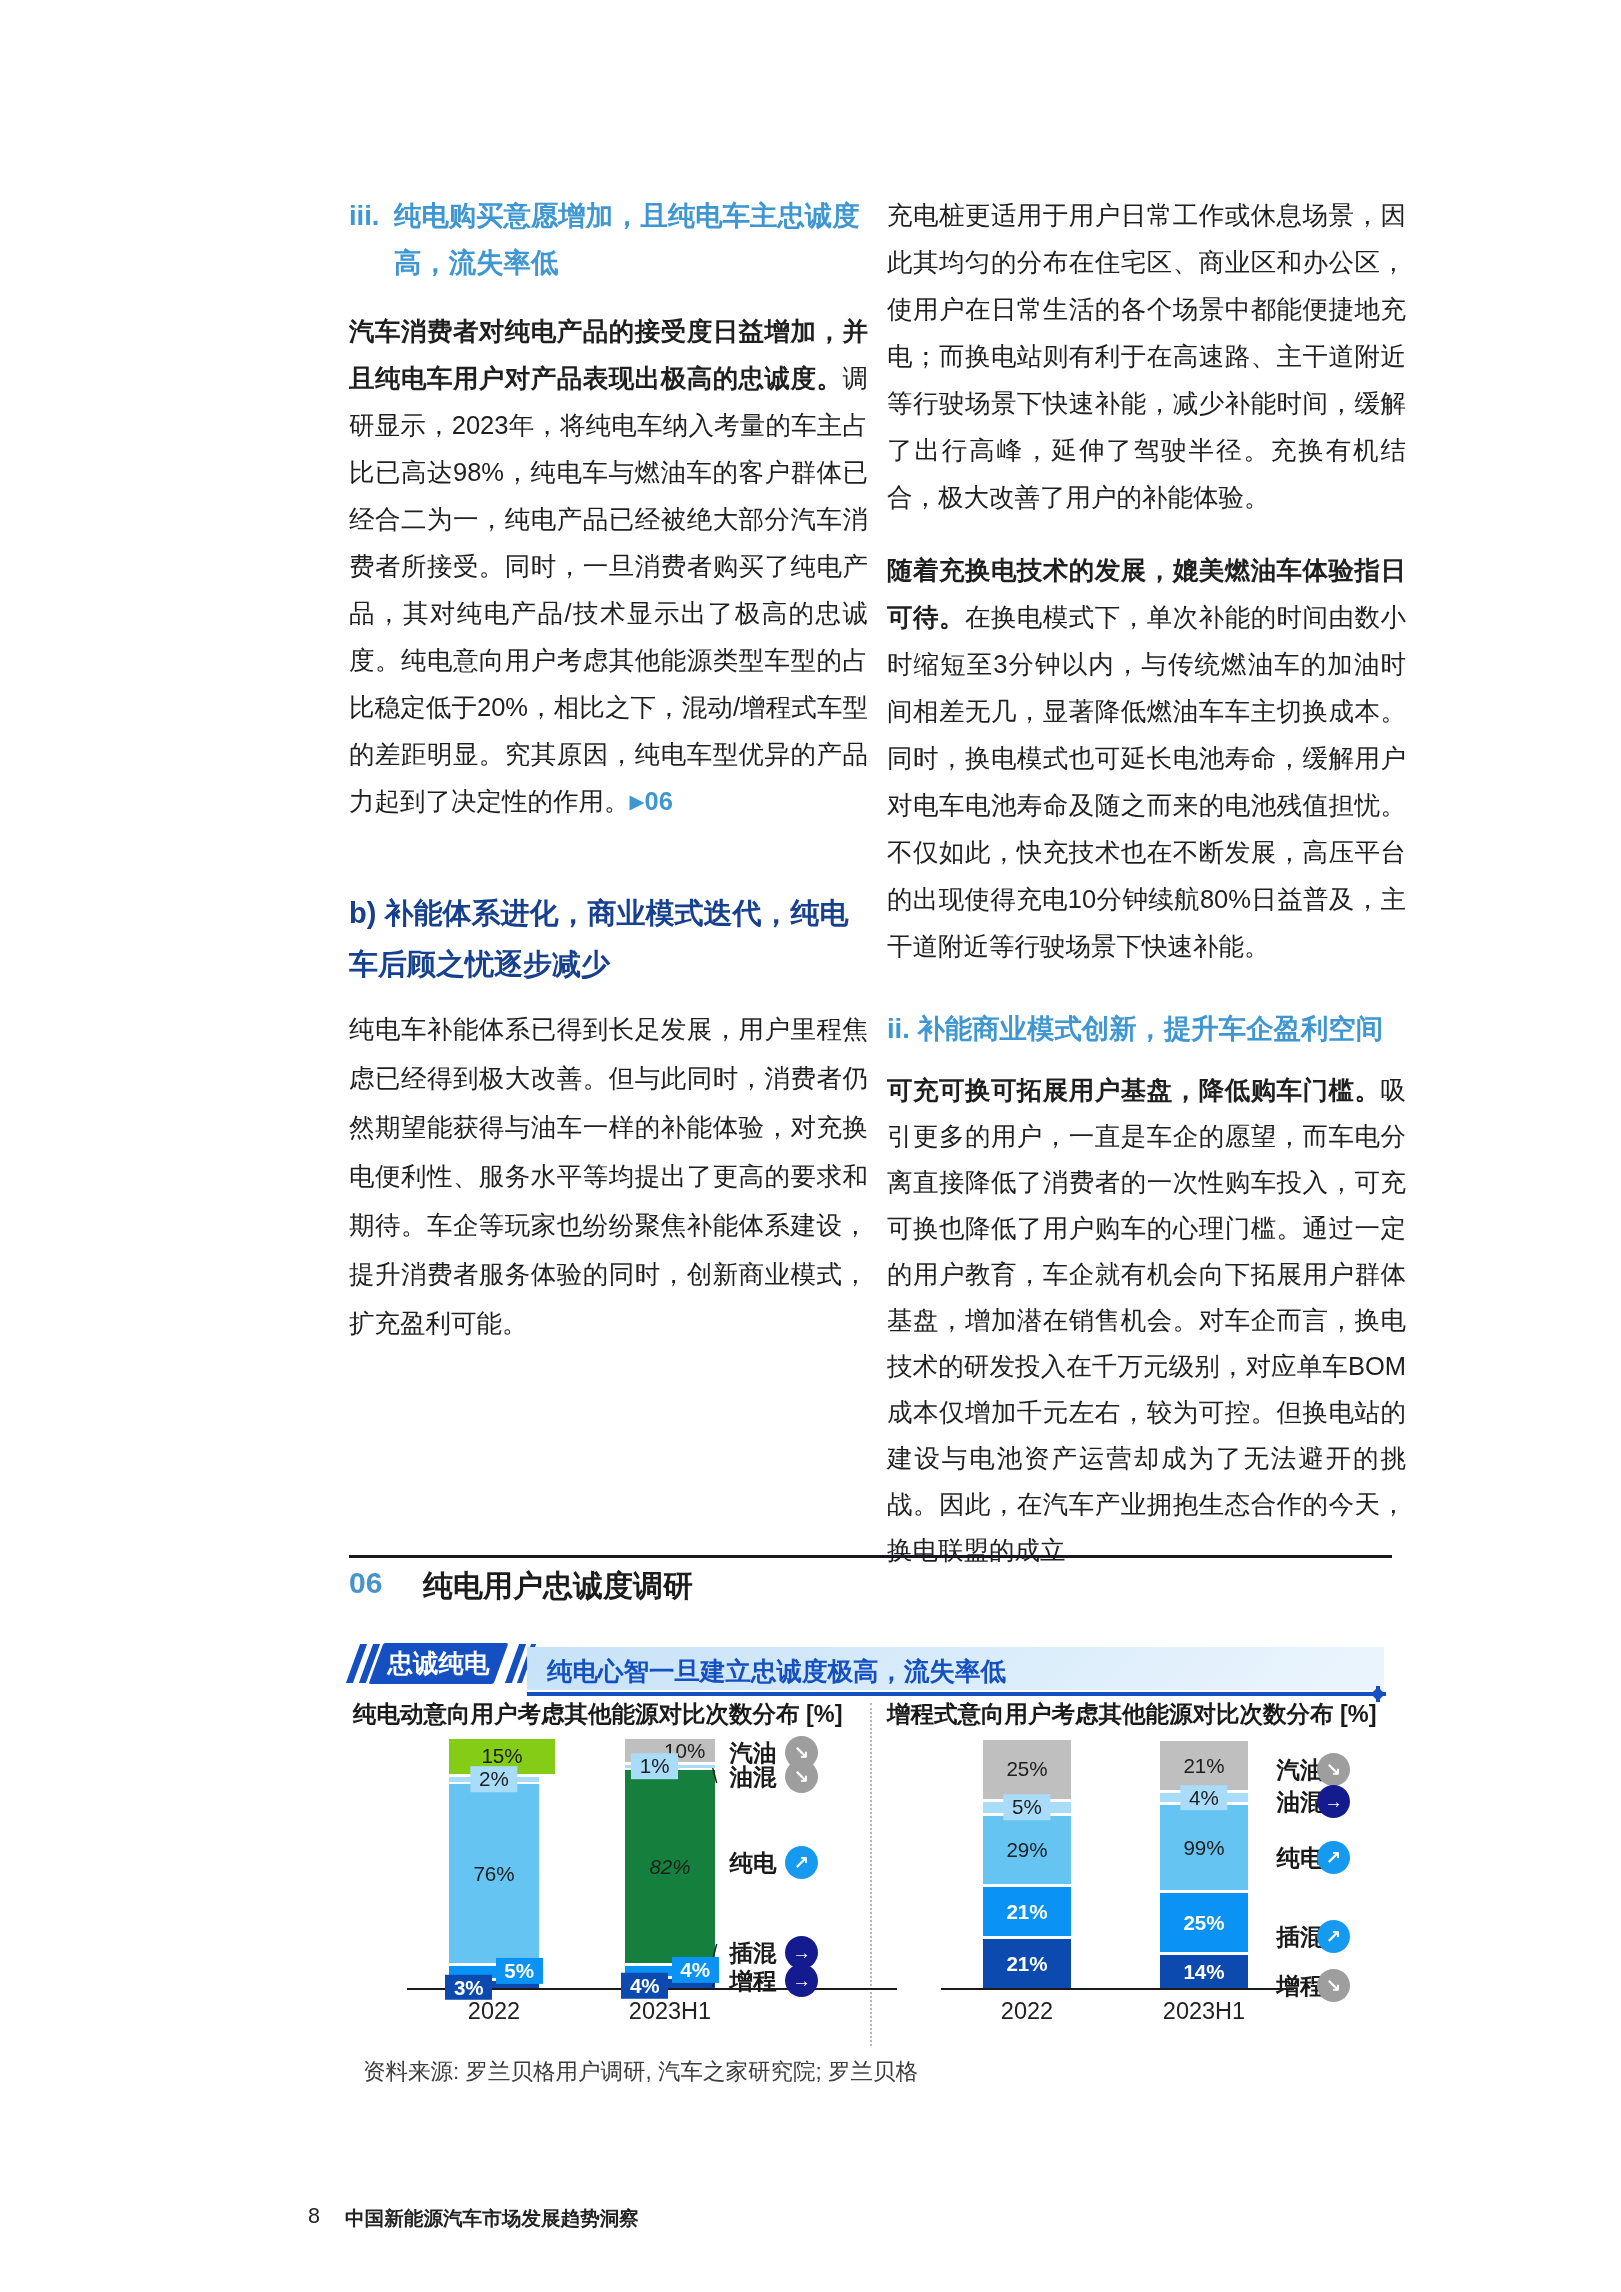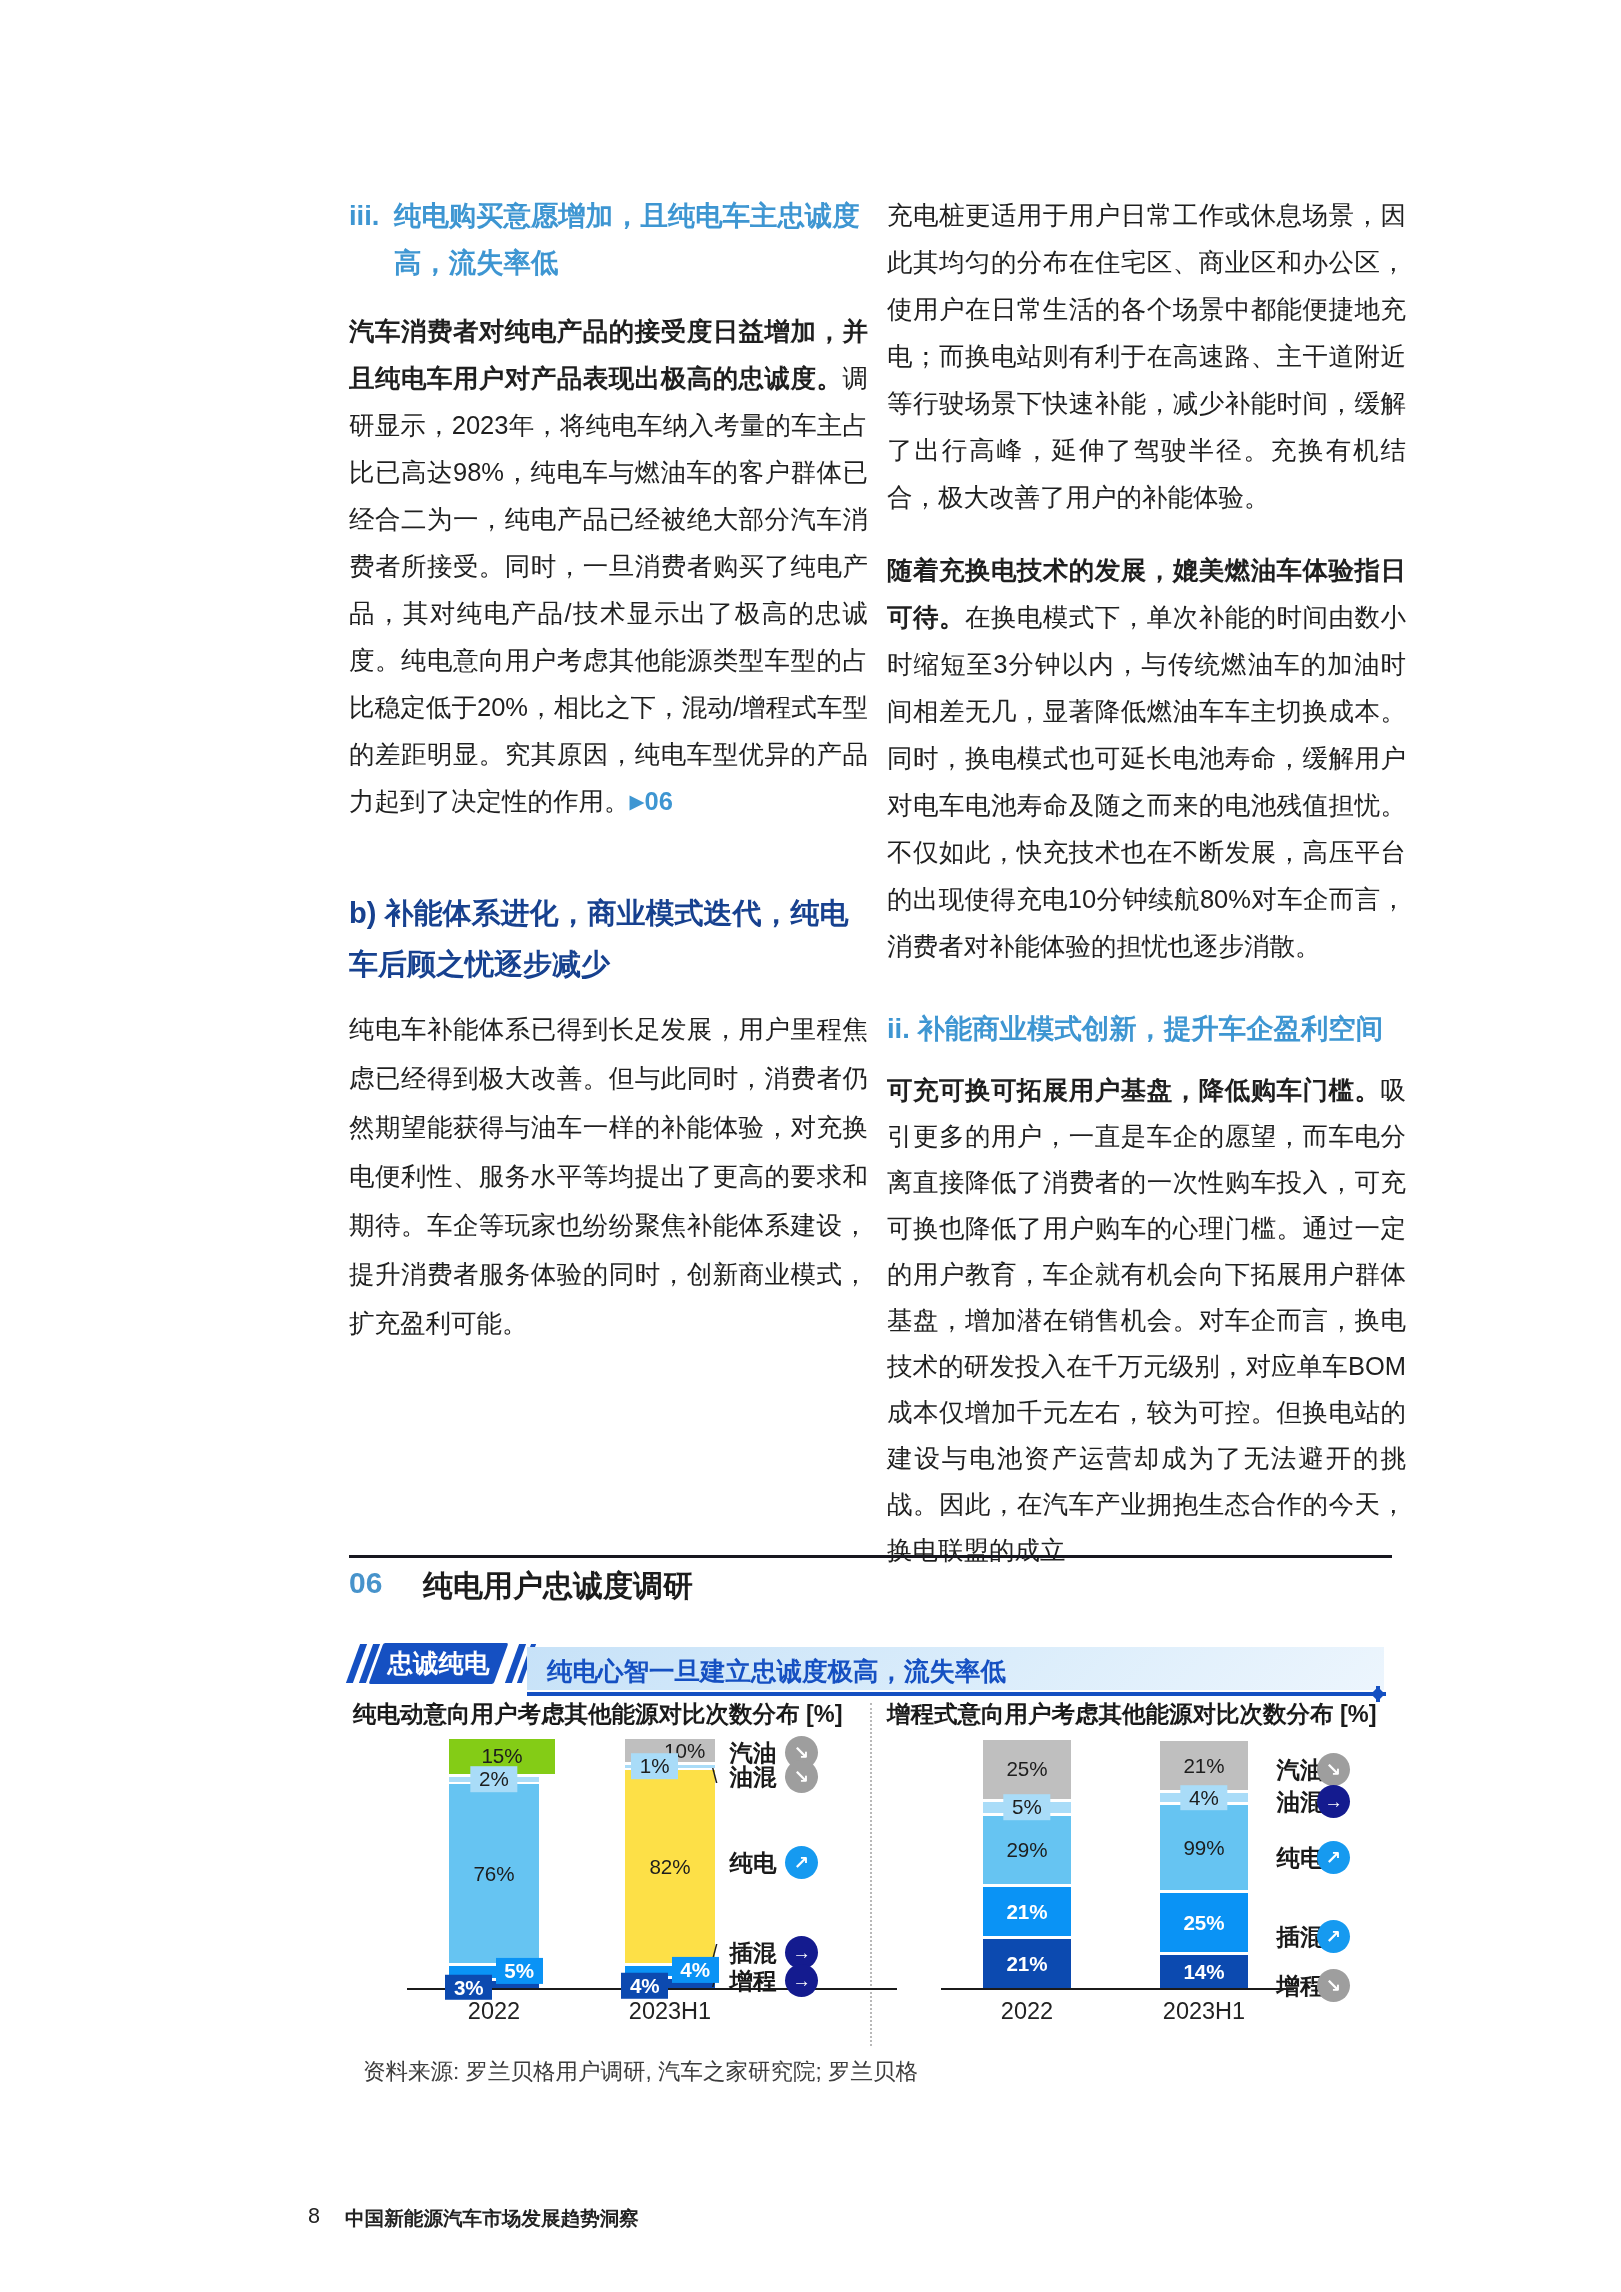--- a/index.html
+++ b/index.html
@@ -83,7 +83,7 @@
   <div class="col" style="left:887px;top:192px;">
     <div class="body-p tight">充电桩更适用于用户日常工作或休息场景，因此其均匀的分布在住宅区、商业区和办公区，使用户在日常生活的各个场景中都能便捷地充电；而换电站则有利于在高速路、主干道附近等行驶场景下快速补能，减少补能时间，缓解了出行高峰，延伸了驾驶半径。充换有机结合，极大改善了用户的补能体验。</div>
     <div class="body-p tight" style="margin-top:25.5px;">
-      <b class="lead">随着充换电技术的发展，媲美燃油车体验指日可待。</b><span>在换电模式下，单次补能的时间由数小时缩短至3分钟以内，与传统燃油车的加油时间相差无几，显著降低燃油车车主切换成本。同时，换电模式也可延长电池寿命，缓解用户对电车电池寿命及随之而来的电池残值担忧。不仅如此，快充技术也在不断发展，高压平台的出现使得充电10分钟续航80%对车企而言，消费者对补能体验的担忧也逐步消散。</span>
+      <b class="lead">随着充换电技术的发展，媲美燃油车体验指日可待。</b><span>在换电模式下，单次补能的时间由数小时缩短至3分钟以内，与传统燃油车的加油时间相差无几，显著降低燃油车车主切换成本。同时，换电模式也可延长电池寿命，缓解用户对电车电池寿命及随之而来的电池残值担忧。不仅如此，快充技术也在不断发展，高压平台的出现使得充电10分钟续航80%日益普及，主干道附近等行驶场景下快速补能。</span>
     </div>
     <div class="blue-h" style="margin-top:35px;">ii. 补能商业模式创新，提升车企盈利空间</div>
     <div class="body-p tighter" style="margin-top:15.7px;">

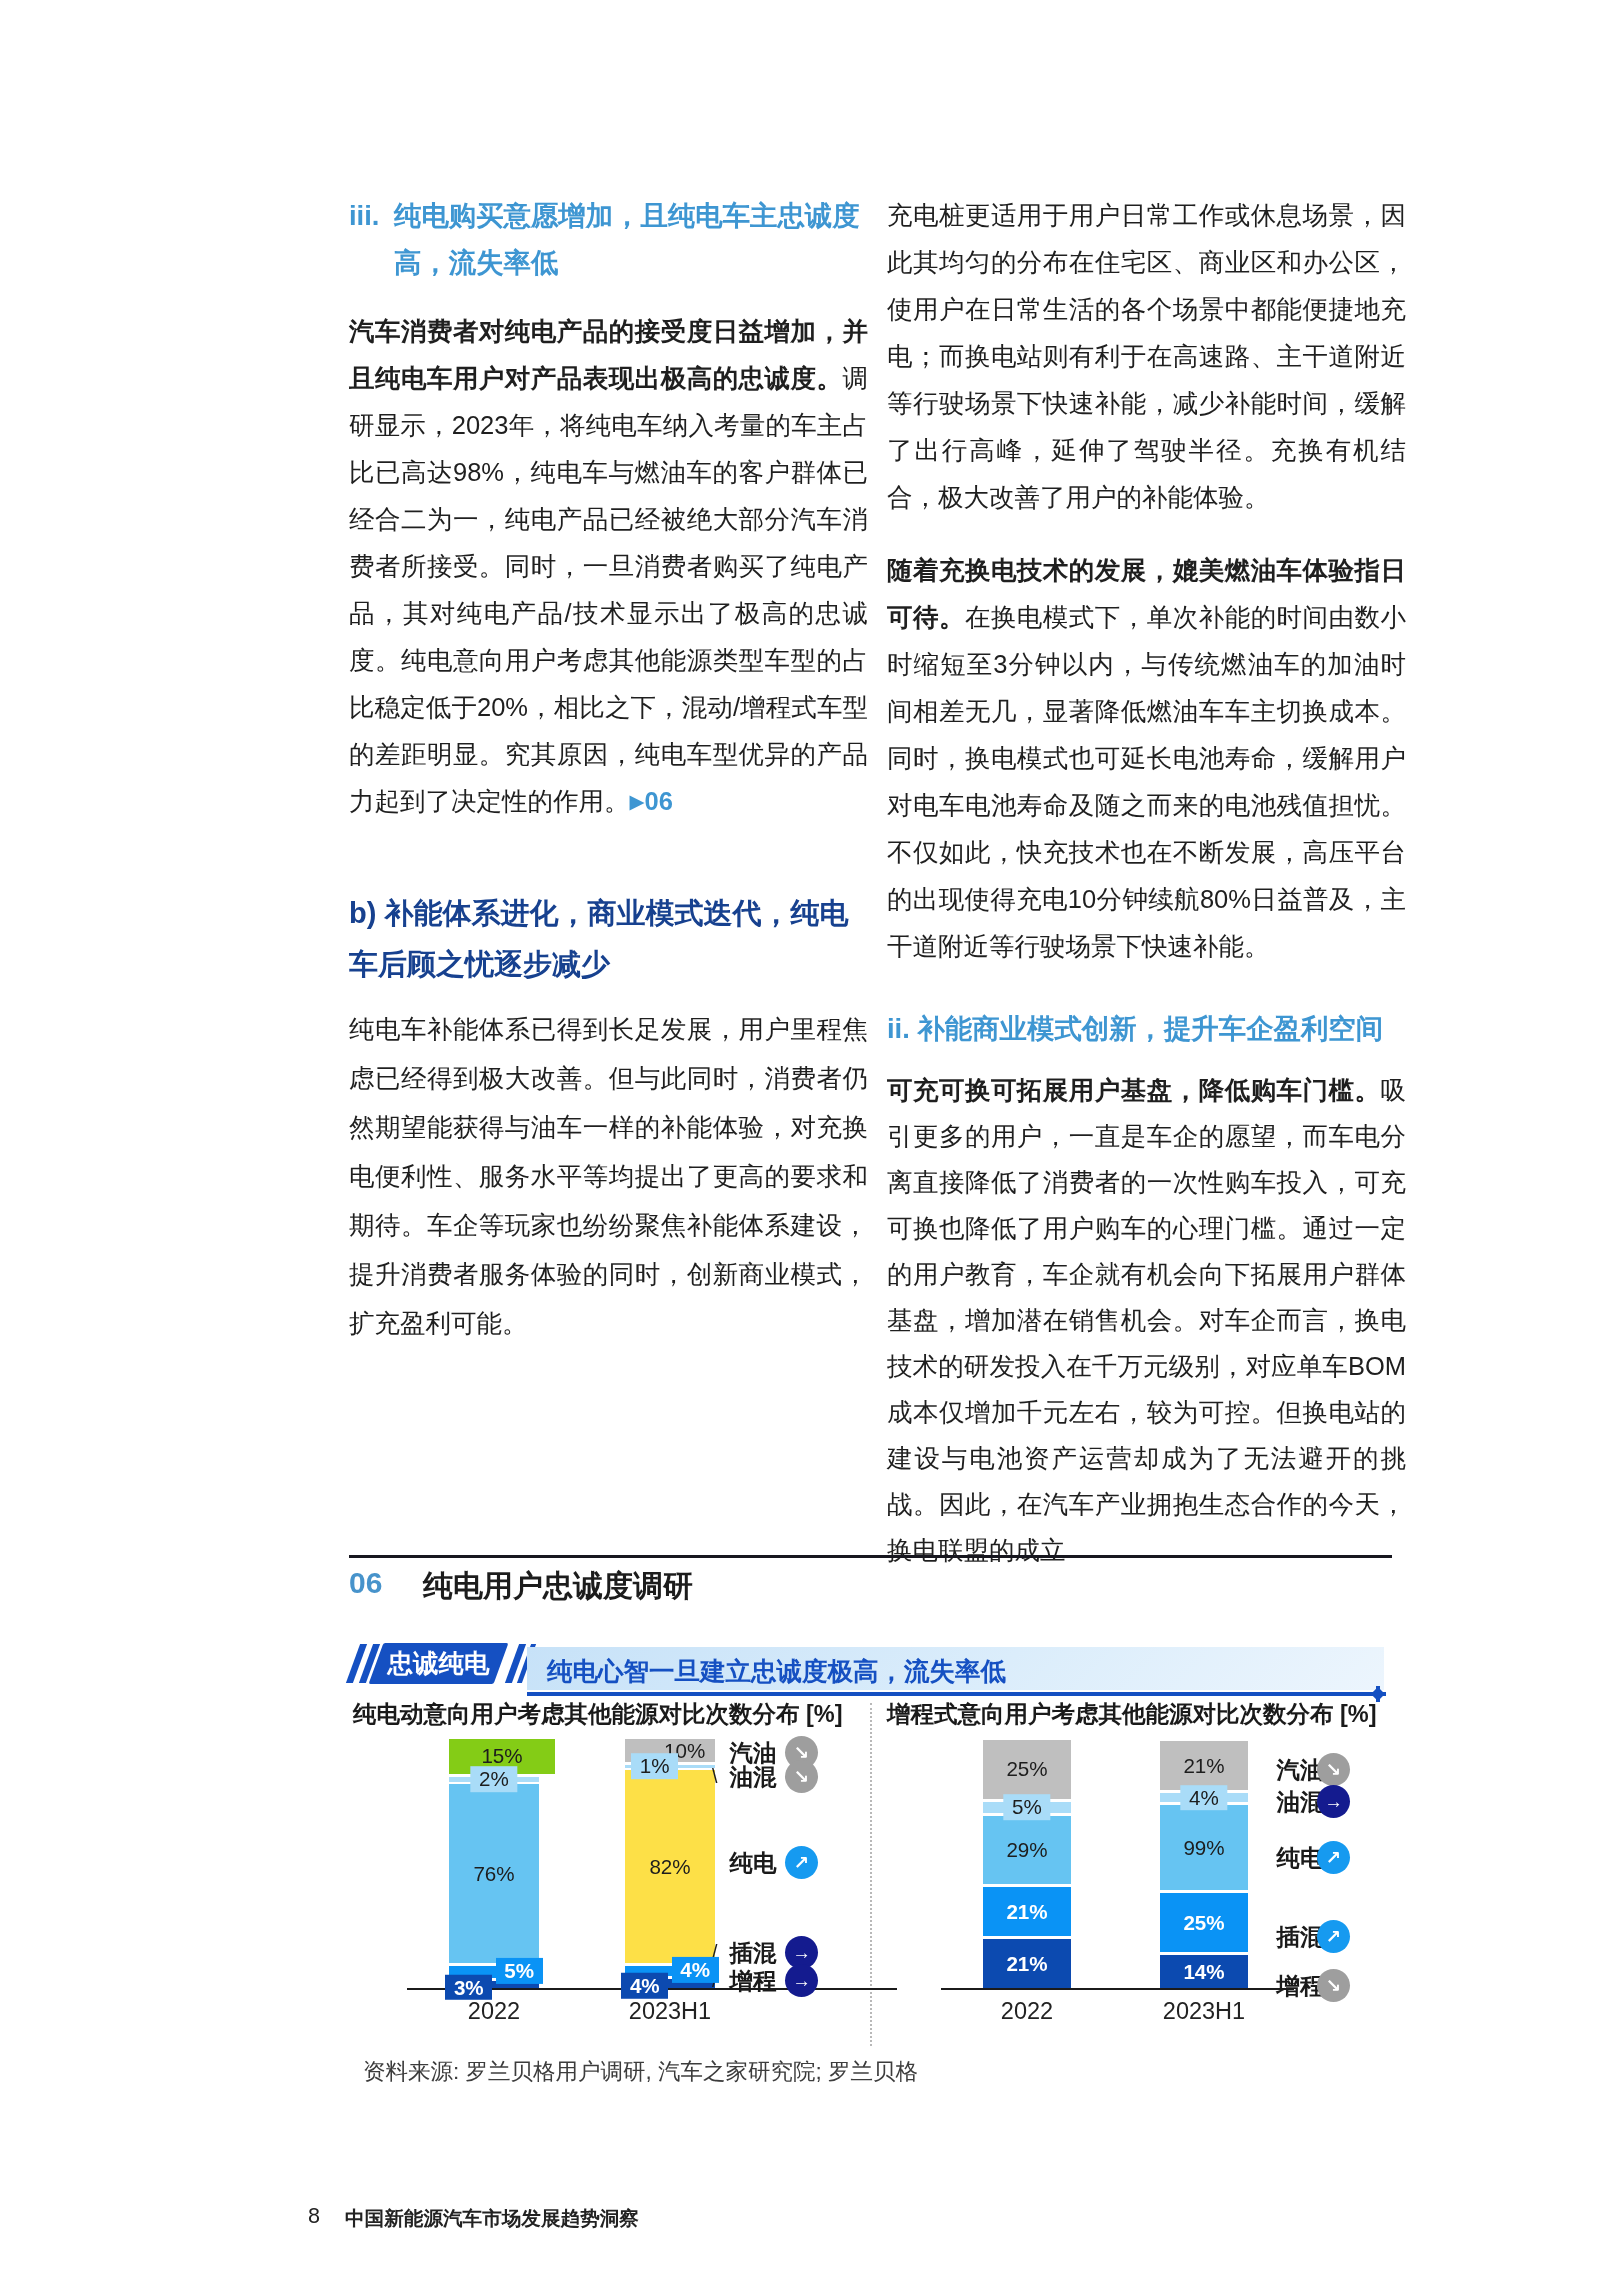--- a/index.html
+++ b/index.html
@@ -141,7 +141,7 @@
         <div class="seg" style="height: 2.4px; background: rgb(169, 220, 248);">
           <span class="chip atleft dark" style="background: rgb(169, 220, 248);">1%</span>
         </div>
-        <div class="seg" style="height: 193px; background: #fde047;">
+        <div class="seg" style="height: 193px; background: #15803d; font-style: italic;">
           <div class="seg-label">82%</div>
         </div>
         <div class="seg" style="height: 9.4px; background: rgb(10, 147, 245);">

